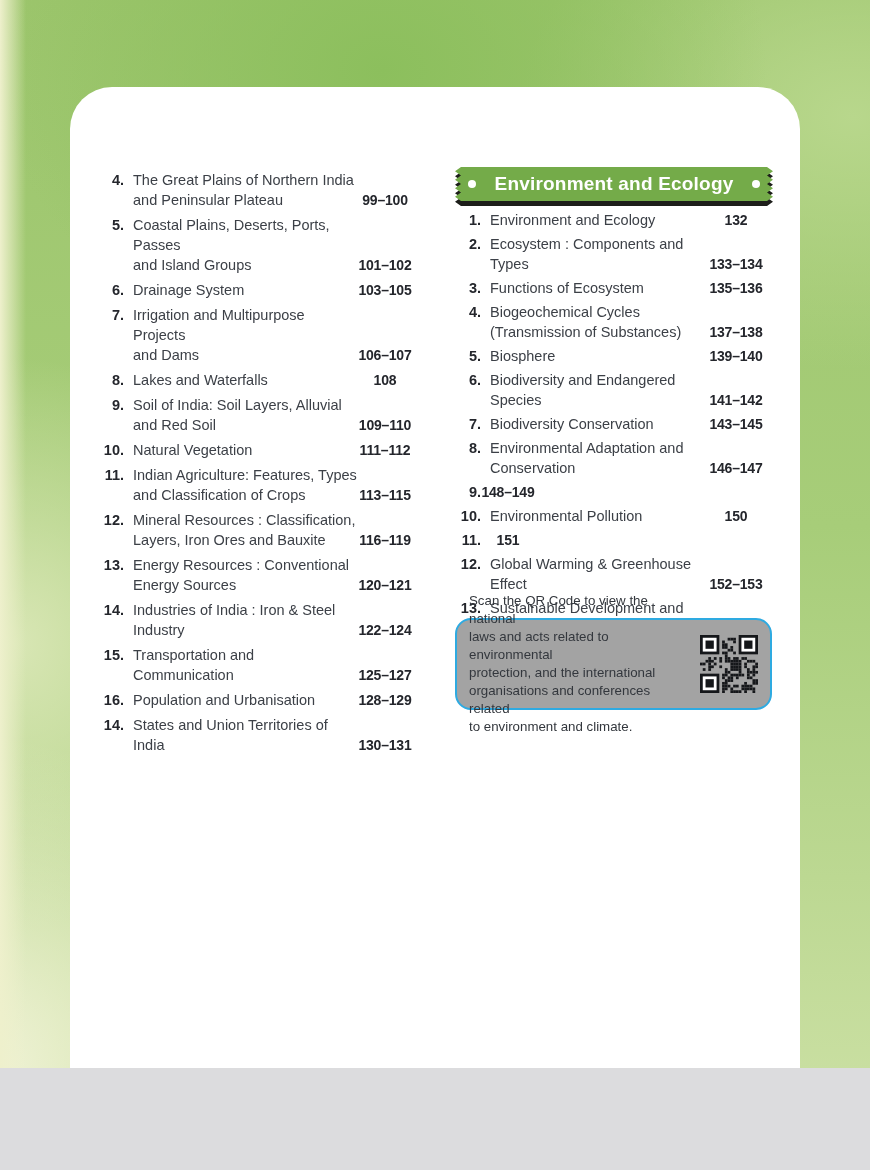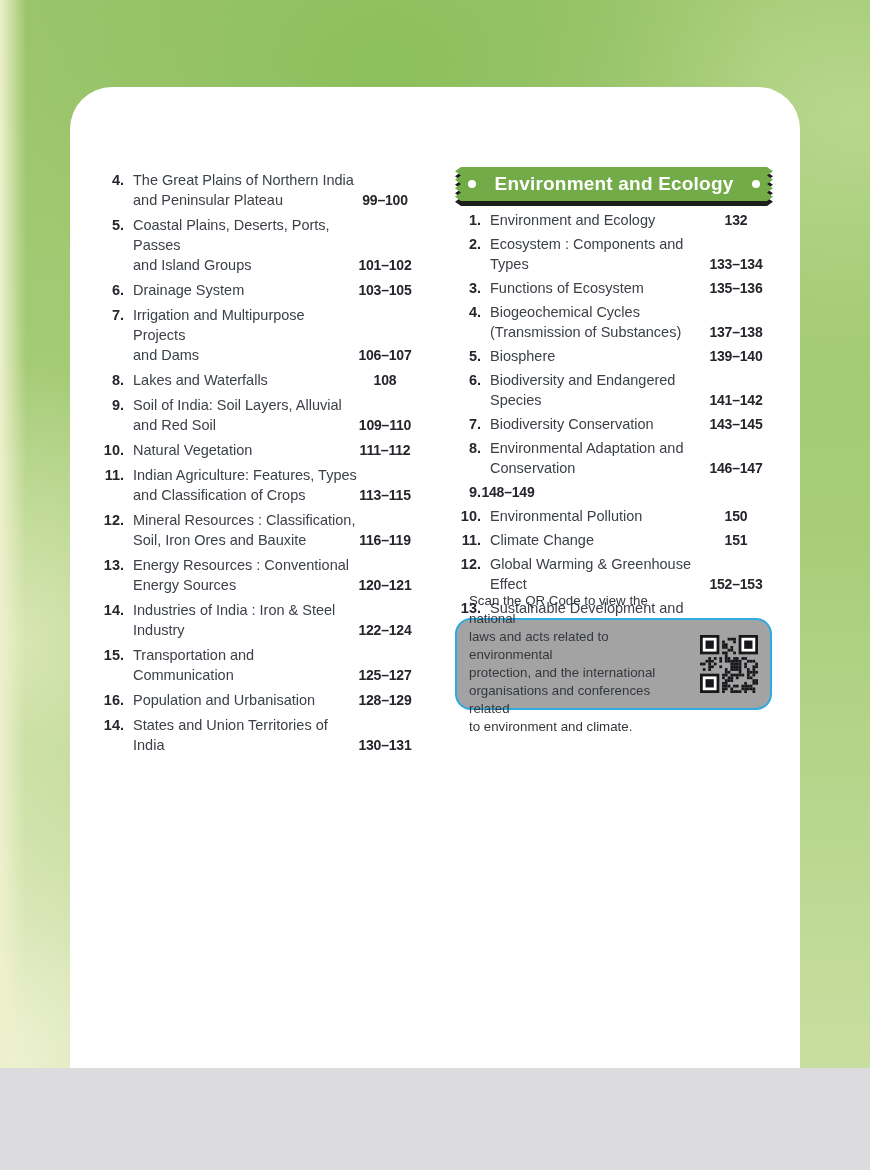--- a/index.html
+++ b/index.html
@@ -127,7 +127,7 @@
         <div class="toc-row">
           <span class="toc-num">12.</span>
           <span class="toc-title">Mineral Resources : Classification,
-Soil, Iron Ores and Bauxite</span>
+Layers, Iron Ores and Bauxite</span>
           <span class="toc-pages">116–119</span>
         </div>
         <div class="toc-row">

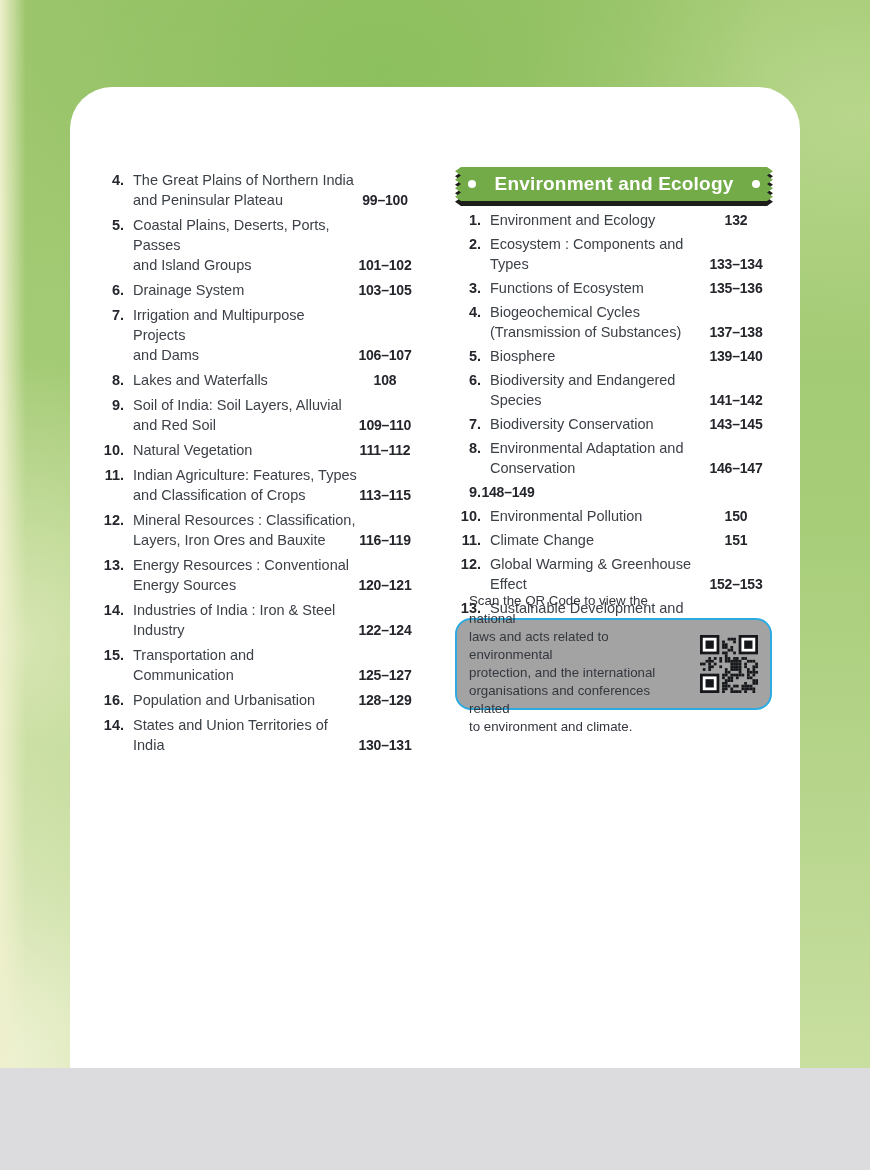--- a/index.html
+++ b/index.html
@@ -222,7 +222,6 @@
         </div>
         <div class="toc-row">
           <span class="toc-num">11.</span>
-          <span class="toc-title">Climate Change</span>
           <span class="toc-pages">151</span>
         </div>
         <div class="toc-row">

